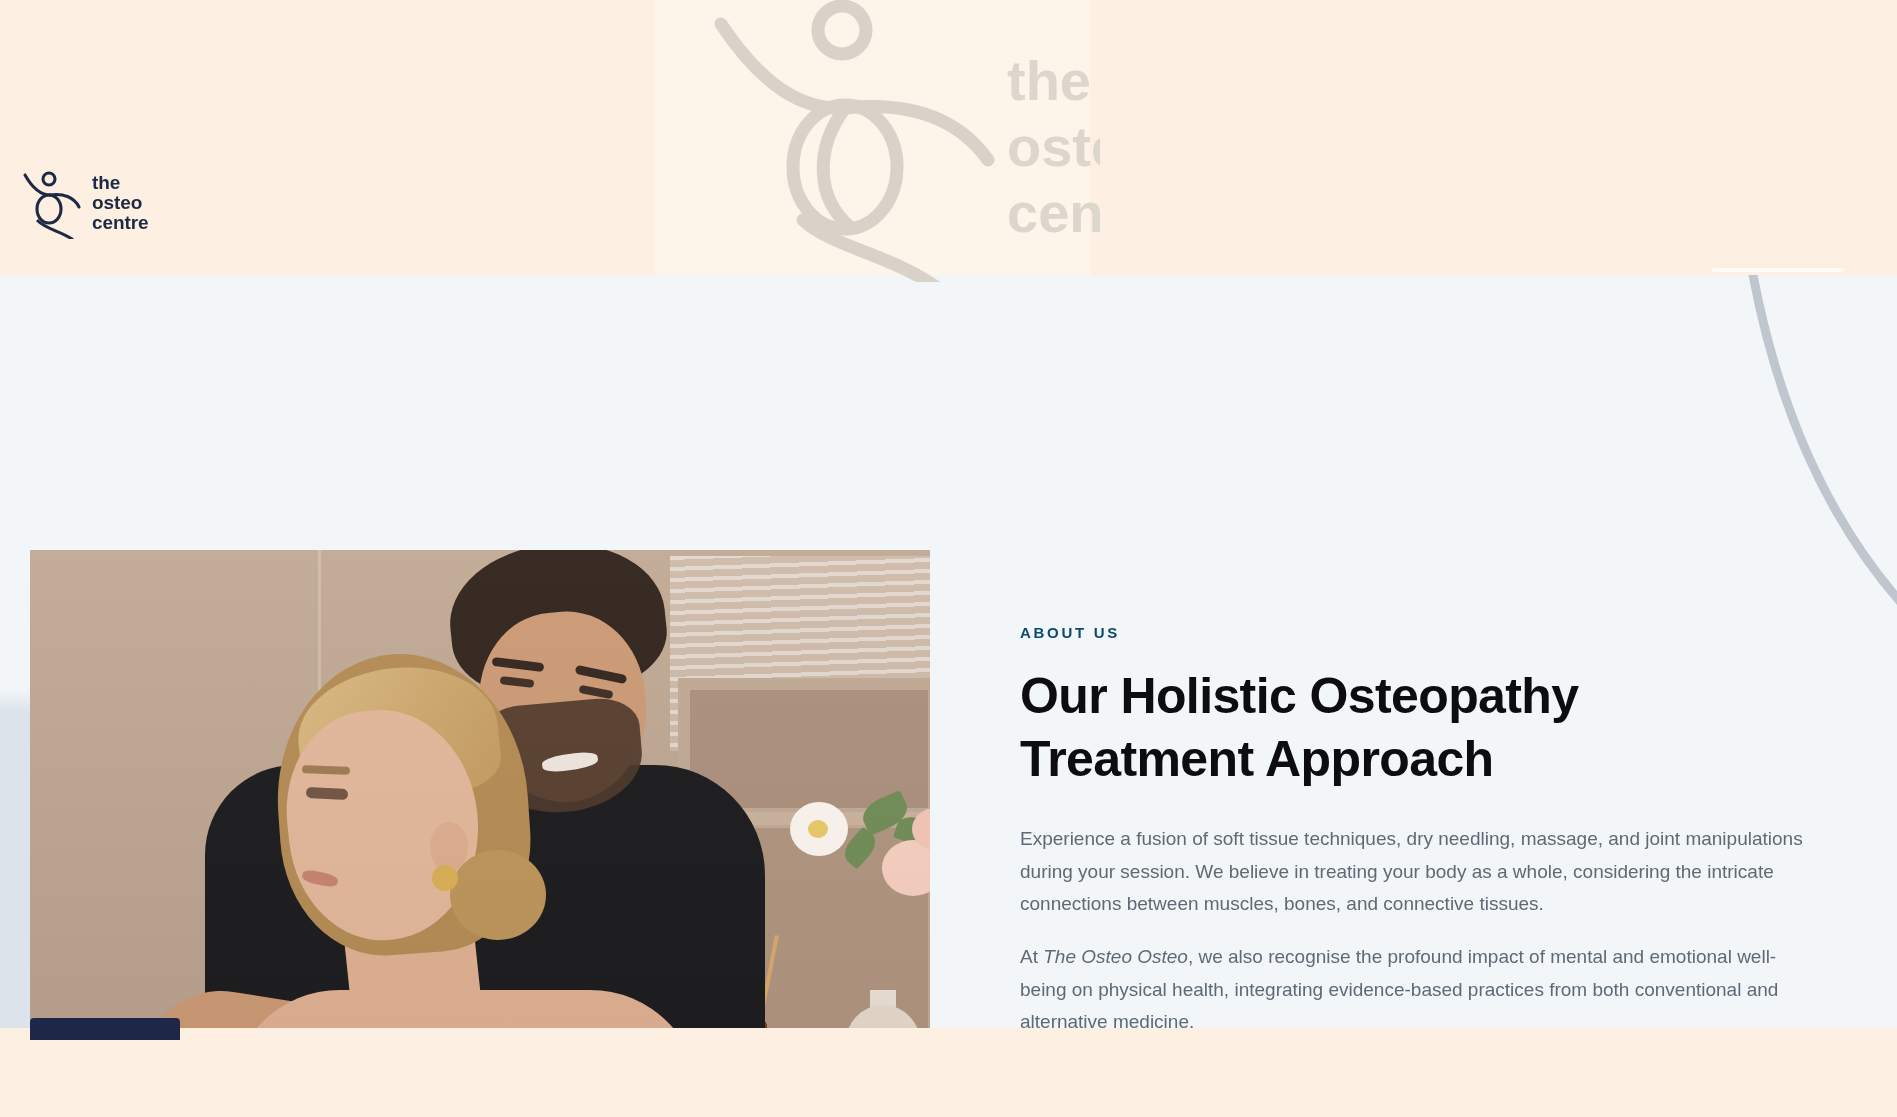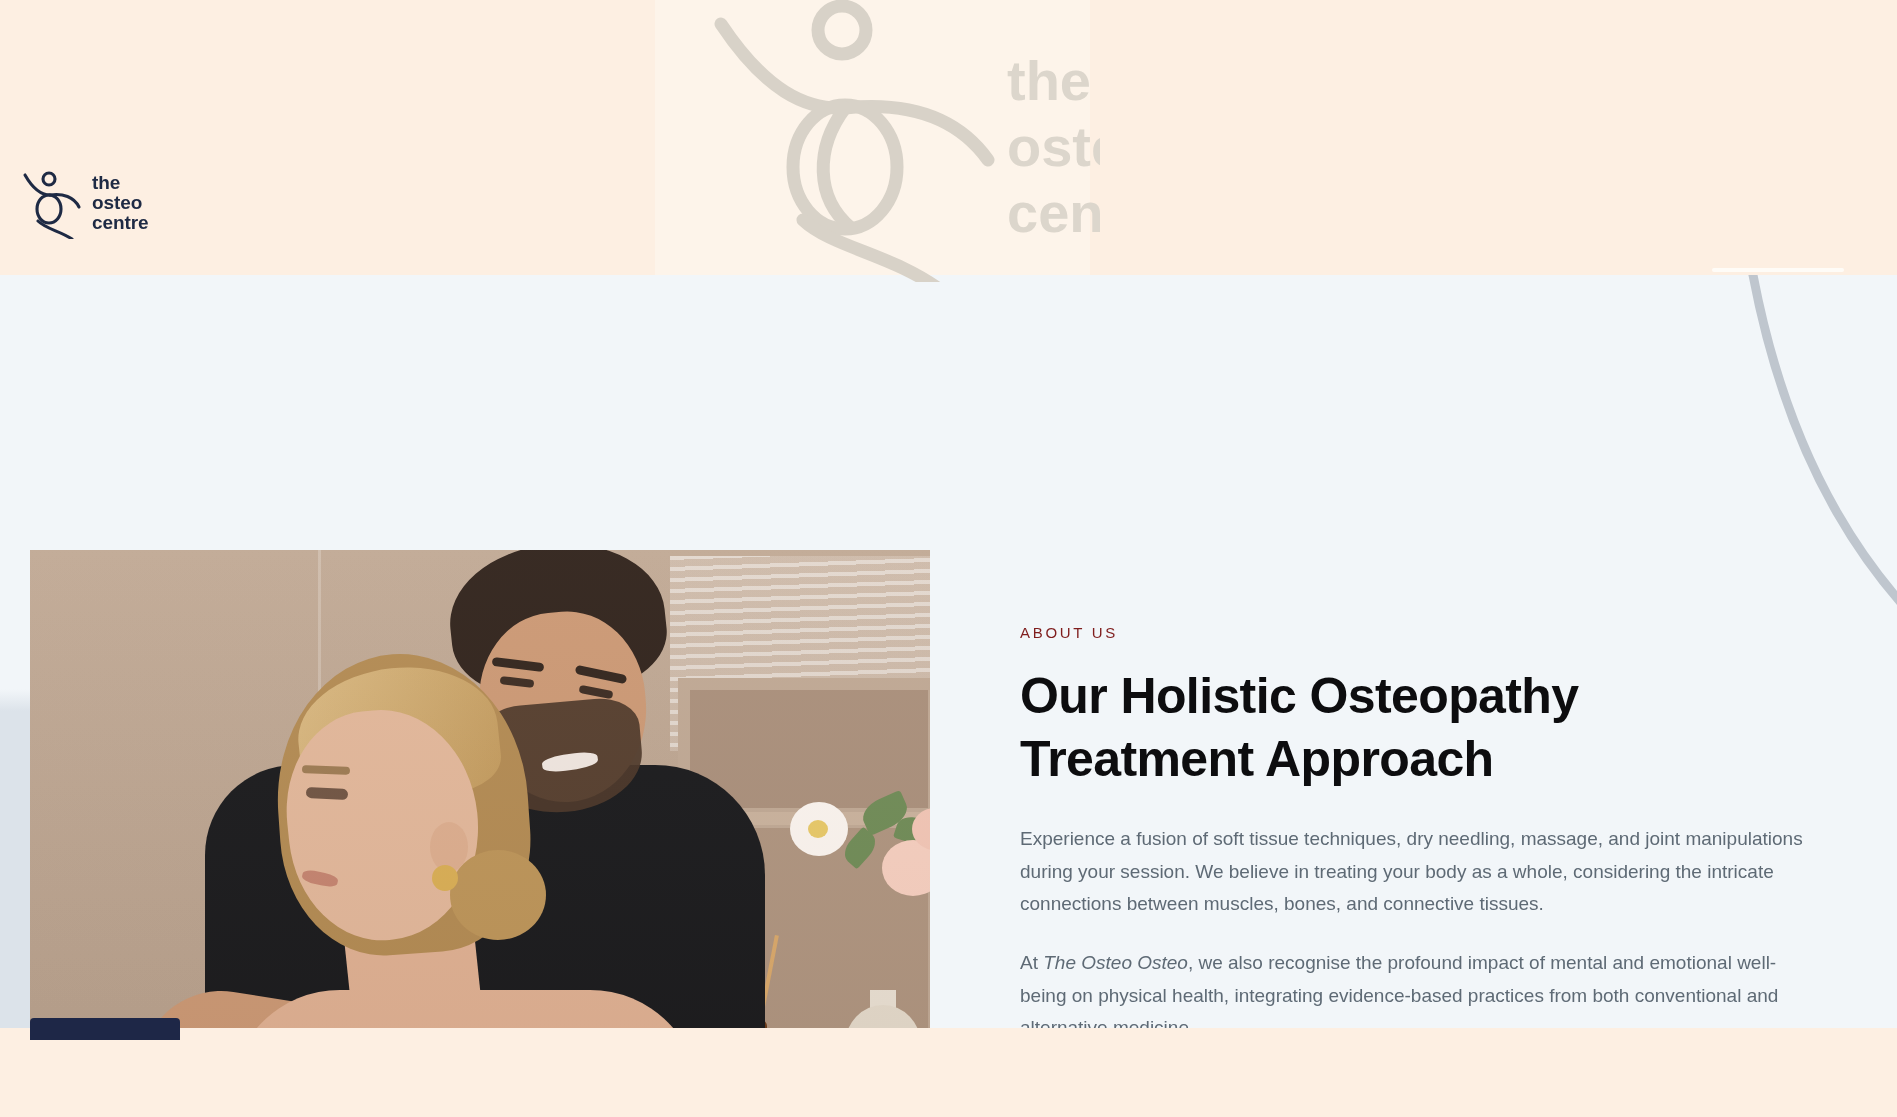--- a/index.html
+++ b/index.html
@@ -145,8 +145,8 @@
   }
   .eyebrow {
     margin-top:74px;
-    font-size:15px; font-weight:400; letter-spacing:2.7px;
-    color:#7f1d1d; text-transform:uppercase;
+    font-size:15px; font-weight:700; letter-spacing:2.7px;
+    color:#0c4a6e; text-transform:uppercase;
   }
   .headline {
     margin-top:24px;

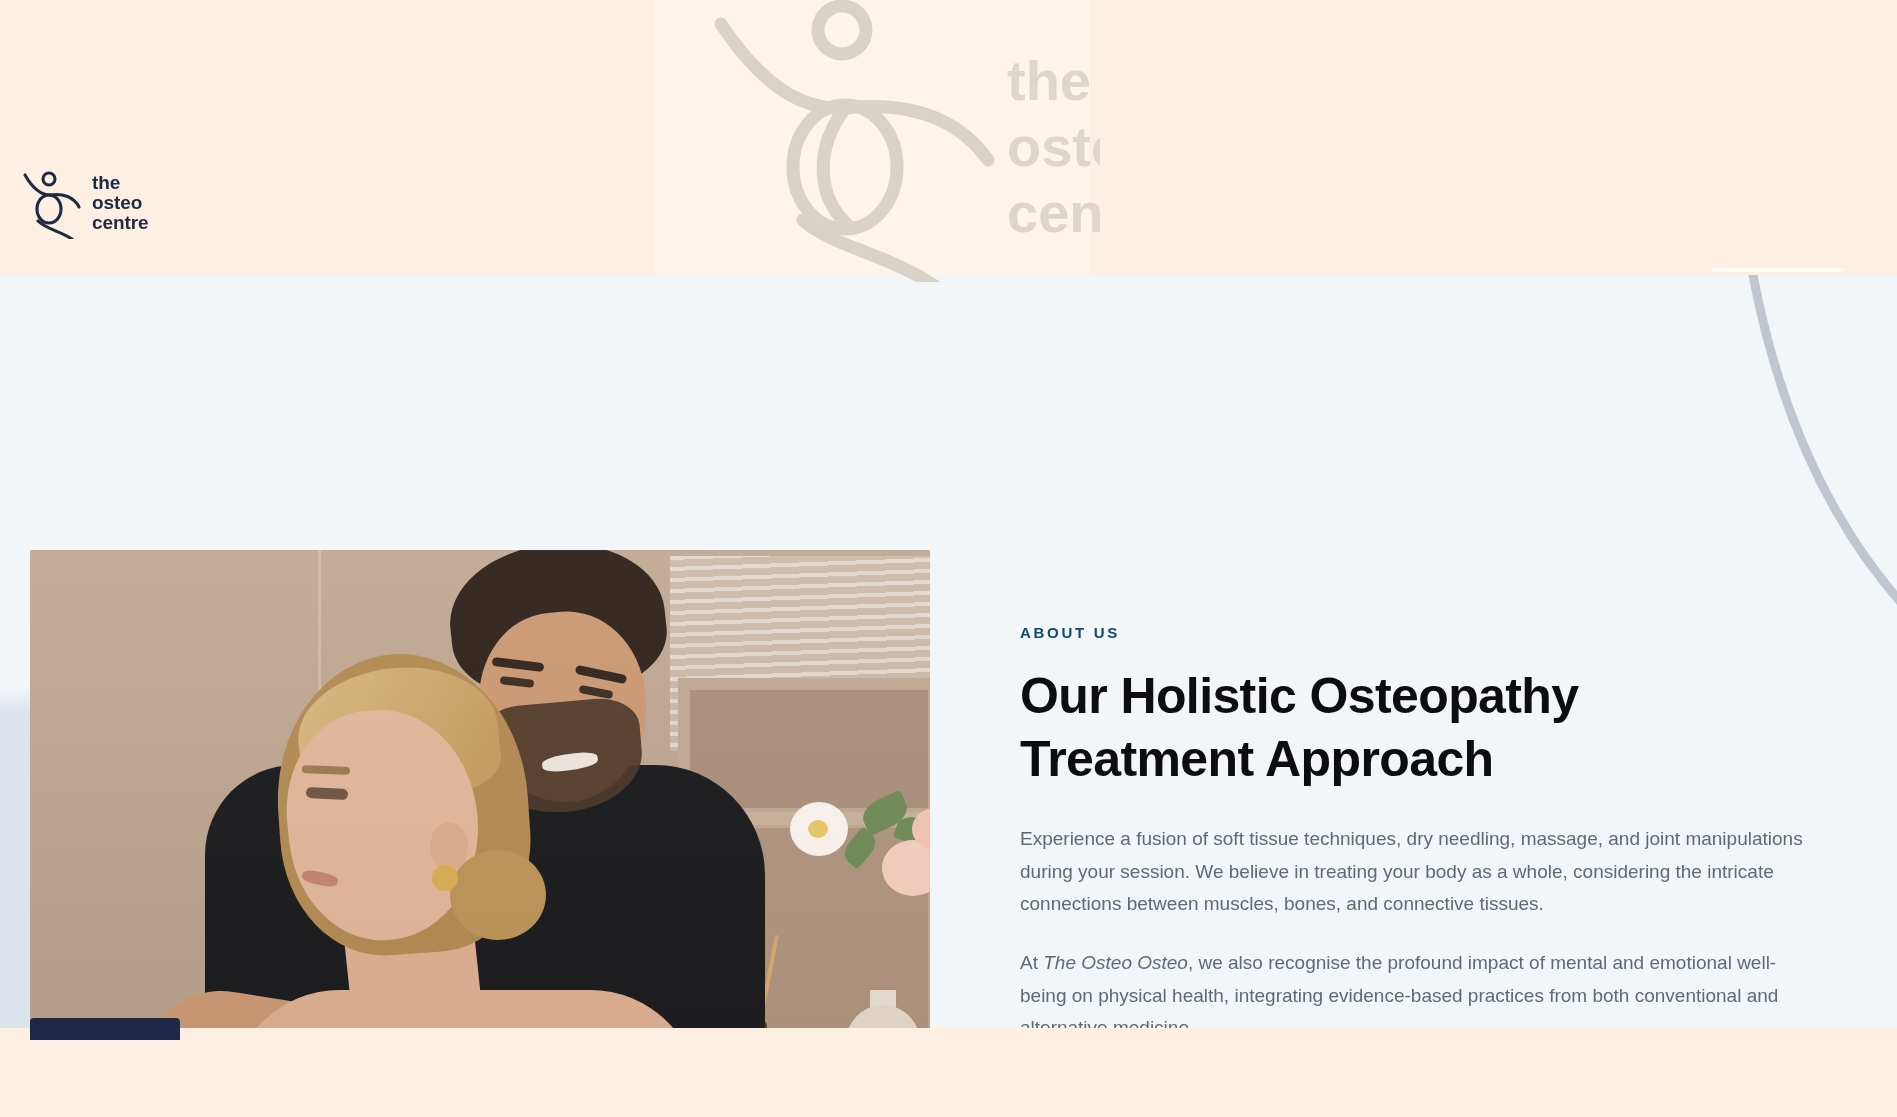--- a/index.html
+++ b/index.html
@@ -155,7 +155,7 @@
   }
   .body-copy { margin-top:33px; max-width:790px; }
   .body-copy p {
-    font-size:19px; line-height:1.72; color:#5E6A75; margin-bottom:26px;
+    font-size:19px; line-height:1.72; color:#5E6A75; margin-bottom:20px;
   }
   .body-copy p:last-child { margin-bottom:0; }
   .body-copy em { font-style:italic; }

